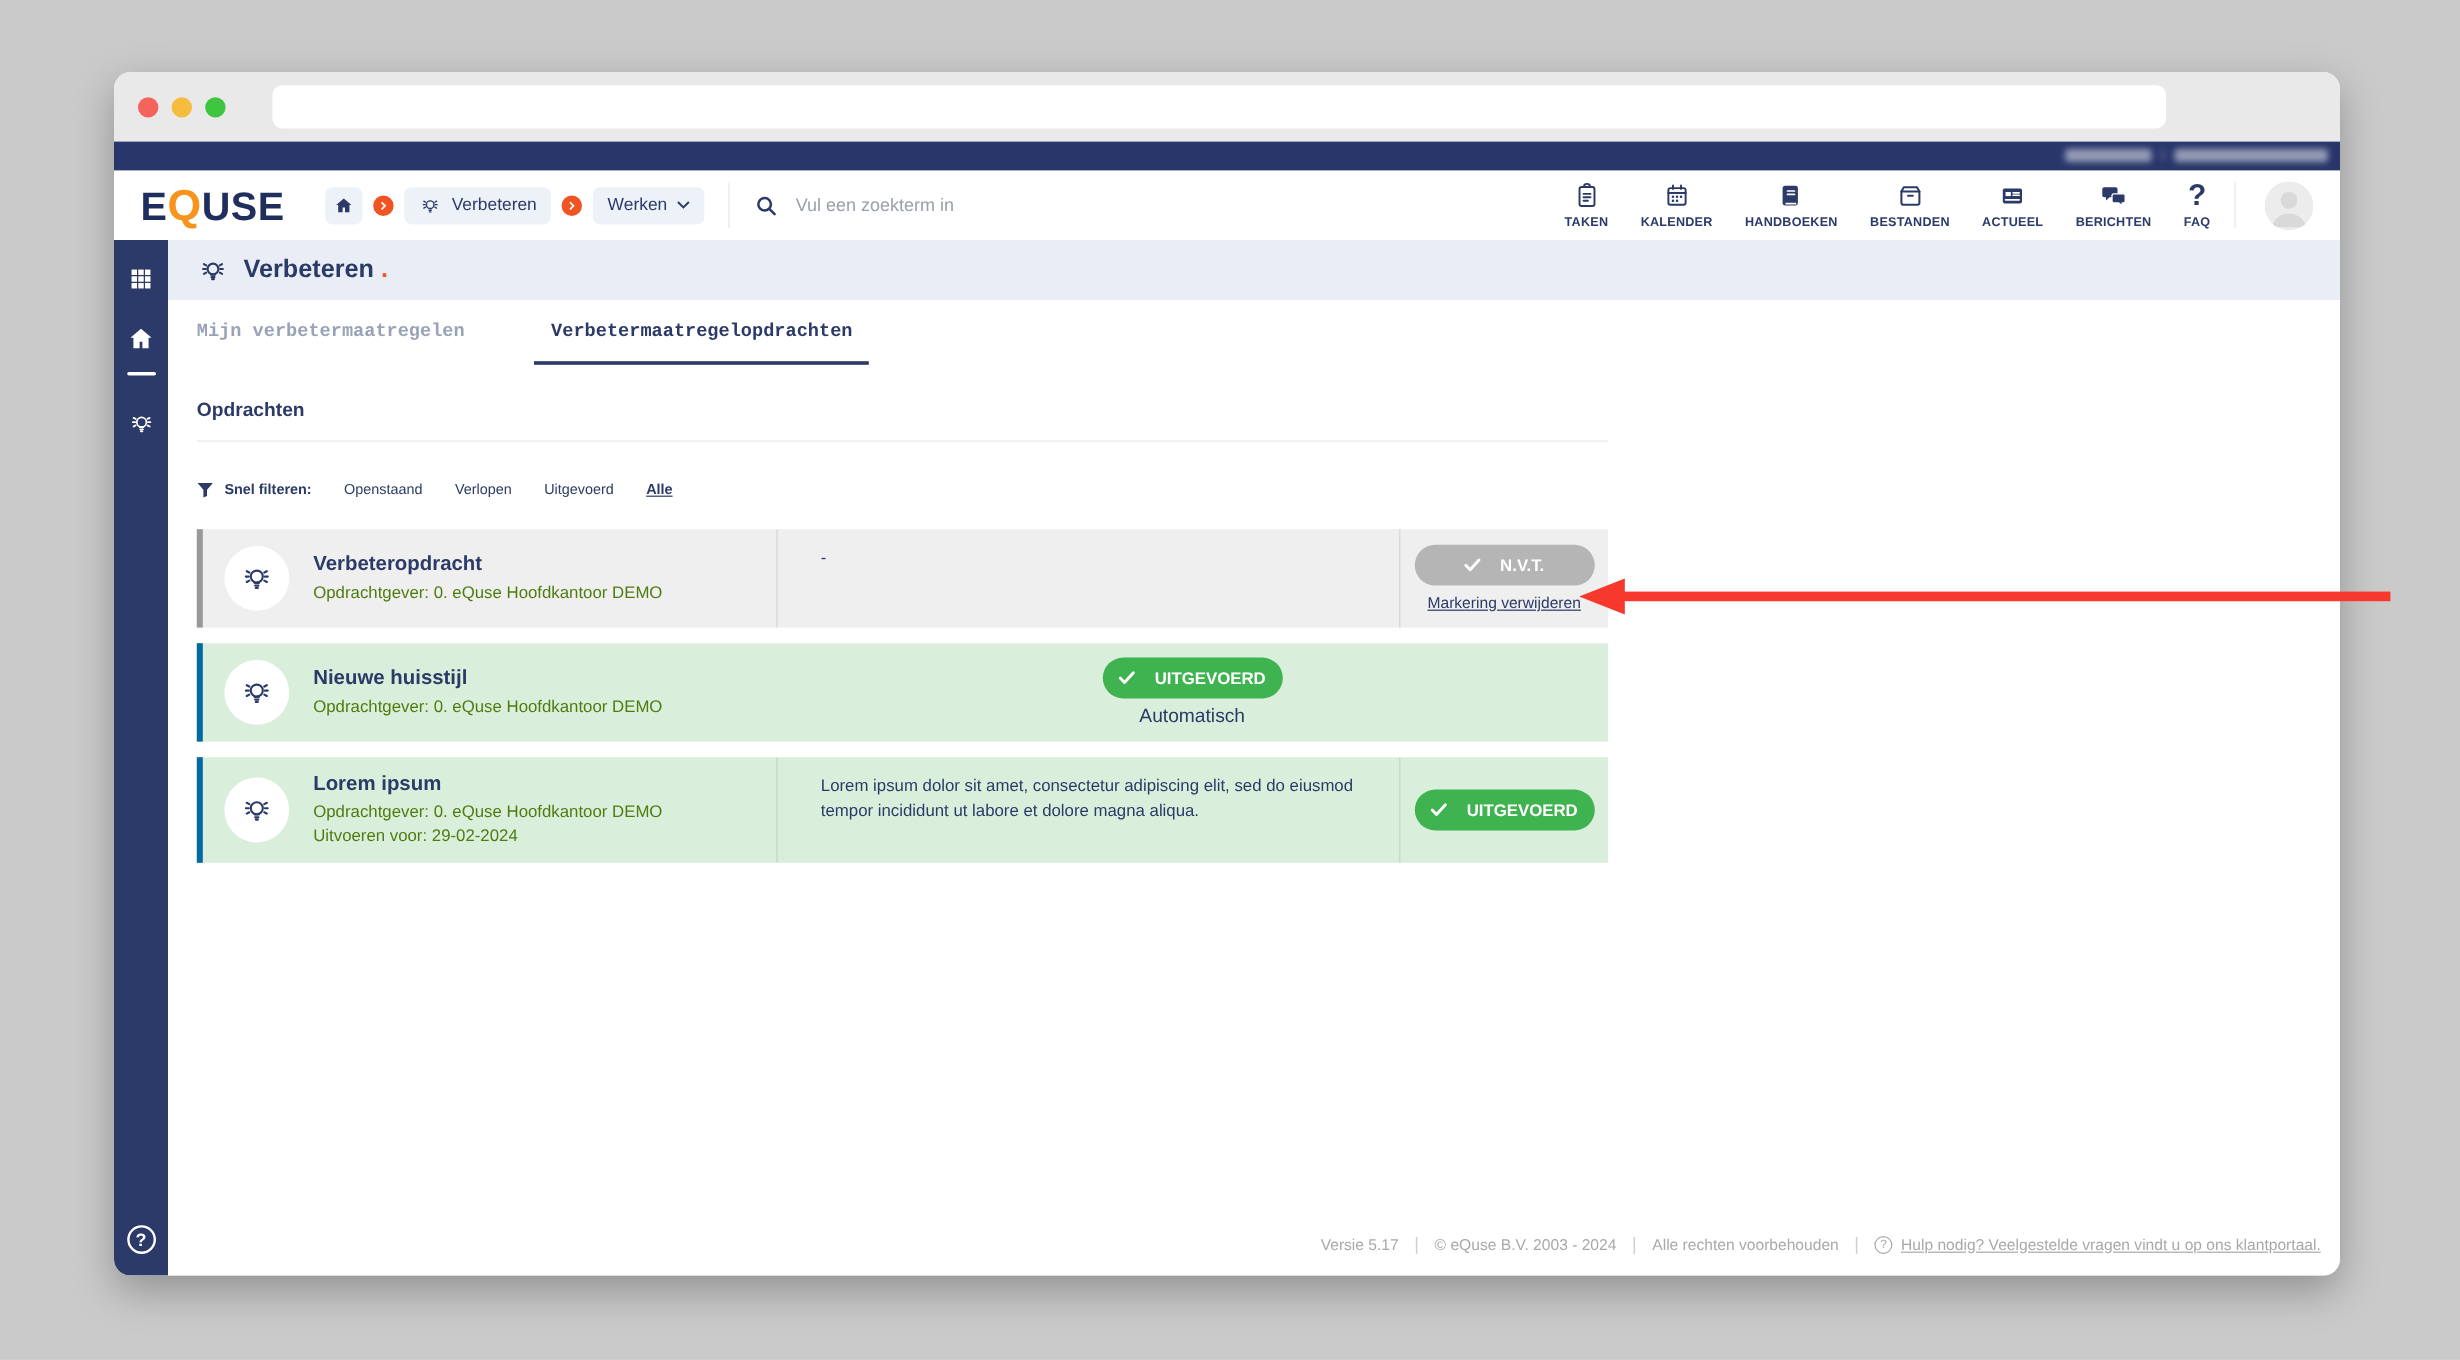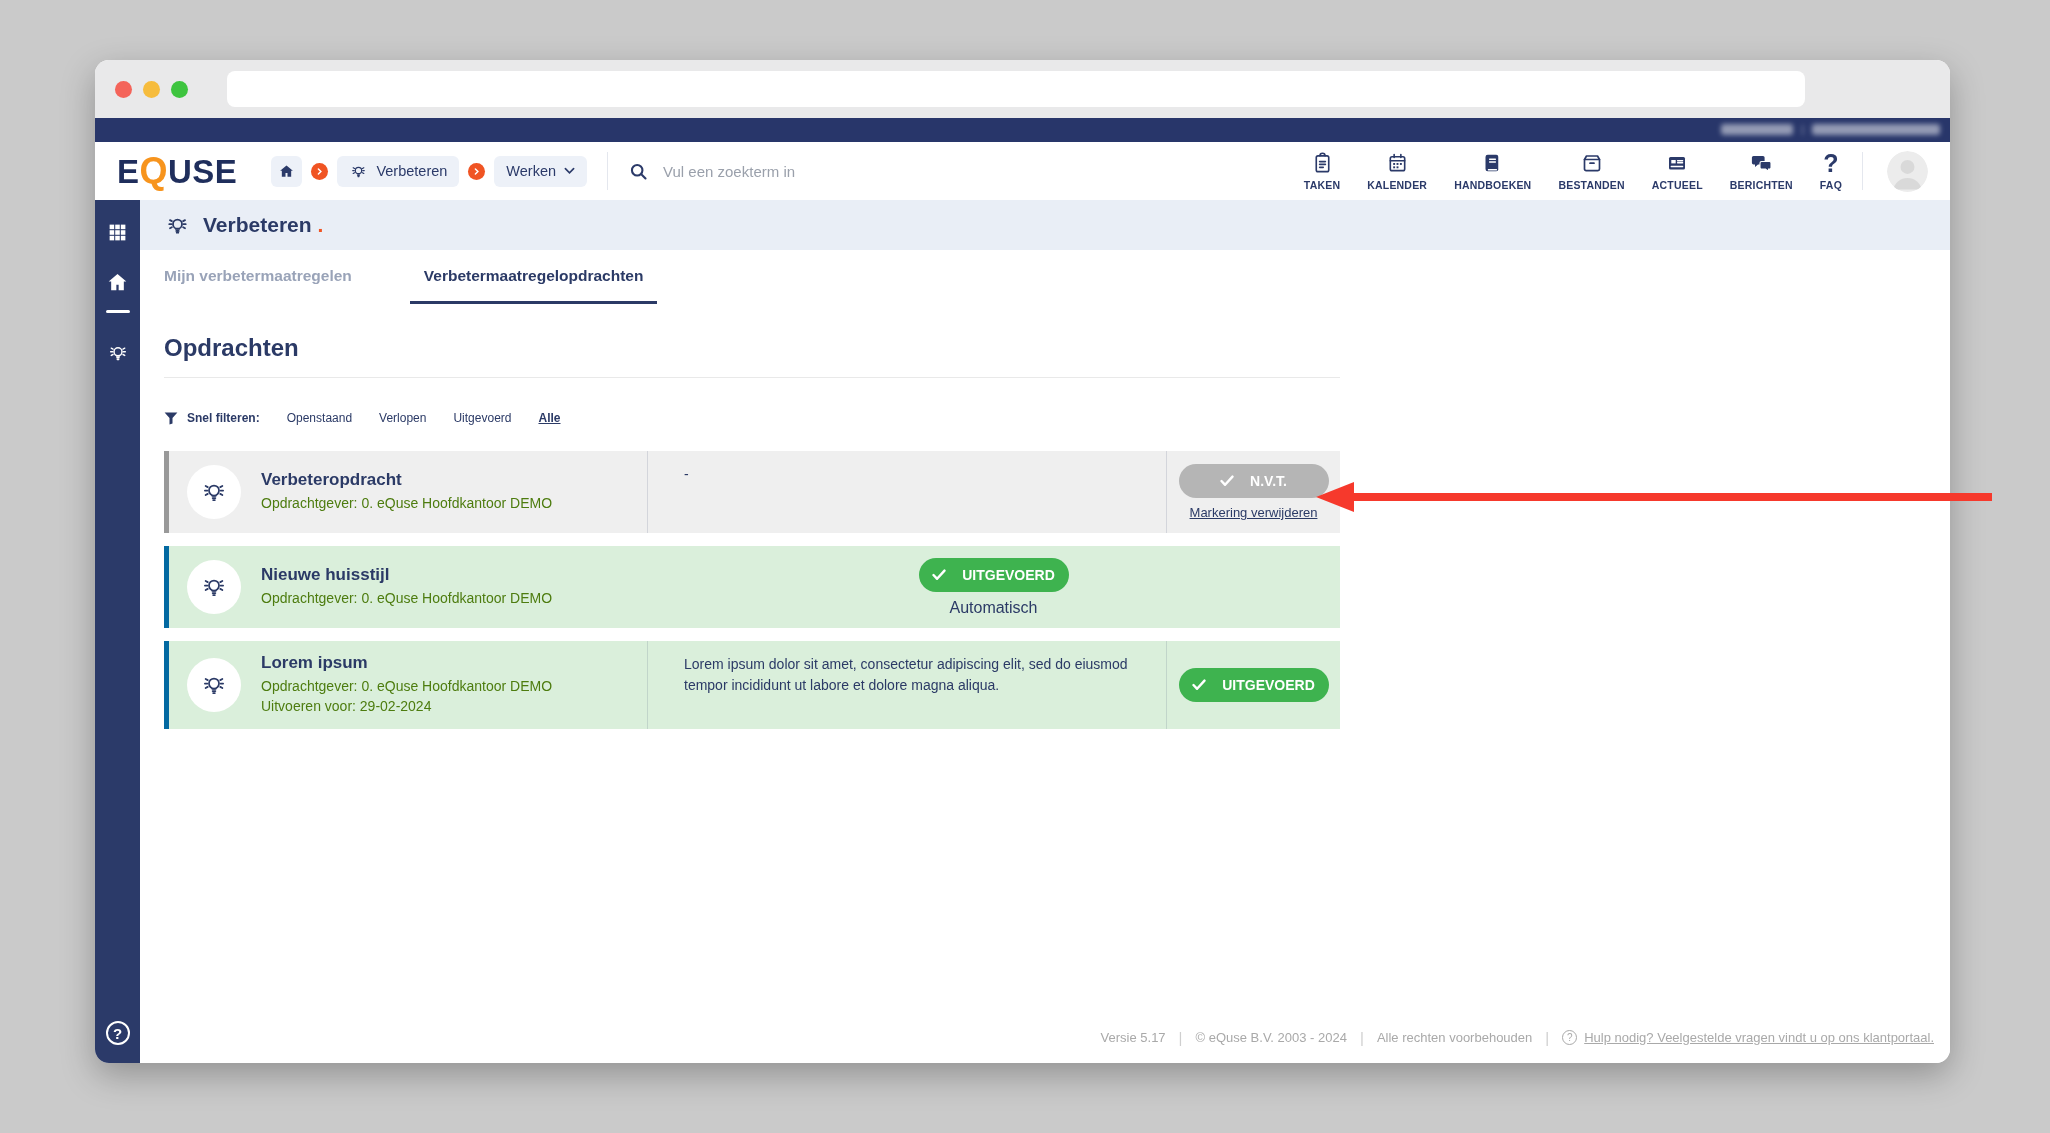--- a/index.html
+++ b/index.html
@@ -46,7 +46,7 @@
   .titlebar{height:50px;background:#e9eef6;display:flex;align-items:center;padding-left:24px;gap:12px;flex:0 0 auto;}
   .titlebar h1{font-size:21px;color:#2b3a66;margin:0;font-weight:bold;}
   .titlebar .dot-org{color:#f05423;font-weight:bold;font-size:21px;margin-left:-6px;}
-  .tabs{height:54px;display:flex;align-items:stretch;padding-left:24px;gap:44px;flex:0 0 auto;}
+  .tabs{height:54px;display:flex;align-items:stretch;padding-left:24px;gap:44px;flex:0 0 auto;font-family:Liberation Mono, monospace;}
   .tab{display:flex;align-items:center;font-size:15.5px;font-weight:bold;color:#99a3b8;cursor:pointer;border-bottom:3px solid transparent;padding:0 14px;}
   .tab.first{padding-left:0;}
   .tab.active{color:#2b3a66;border-bottom-color:#2b3a66;}

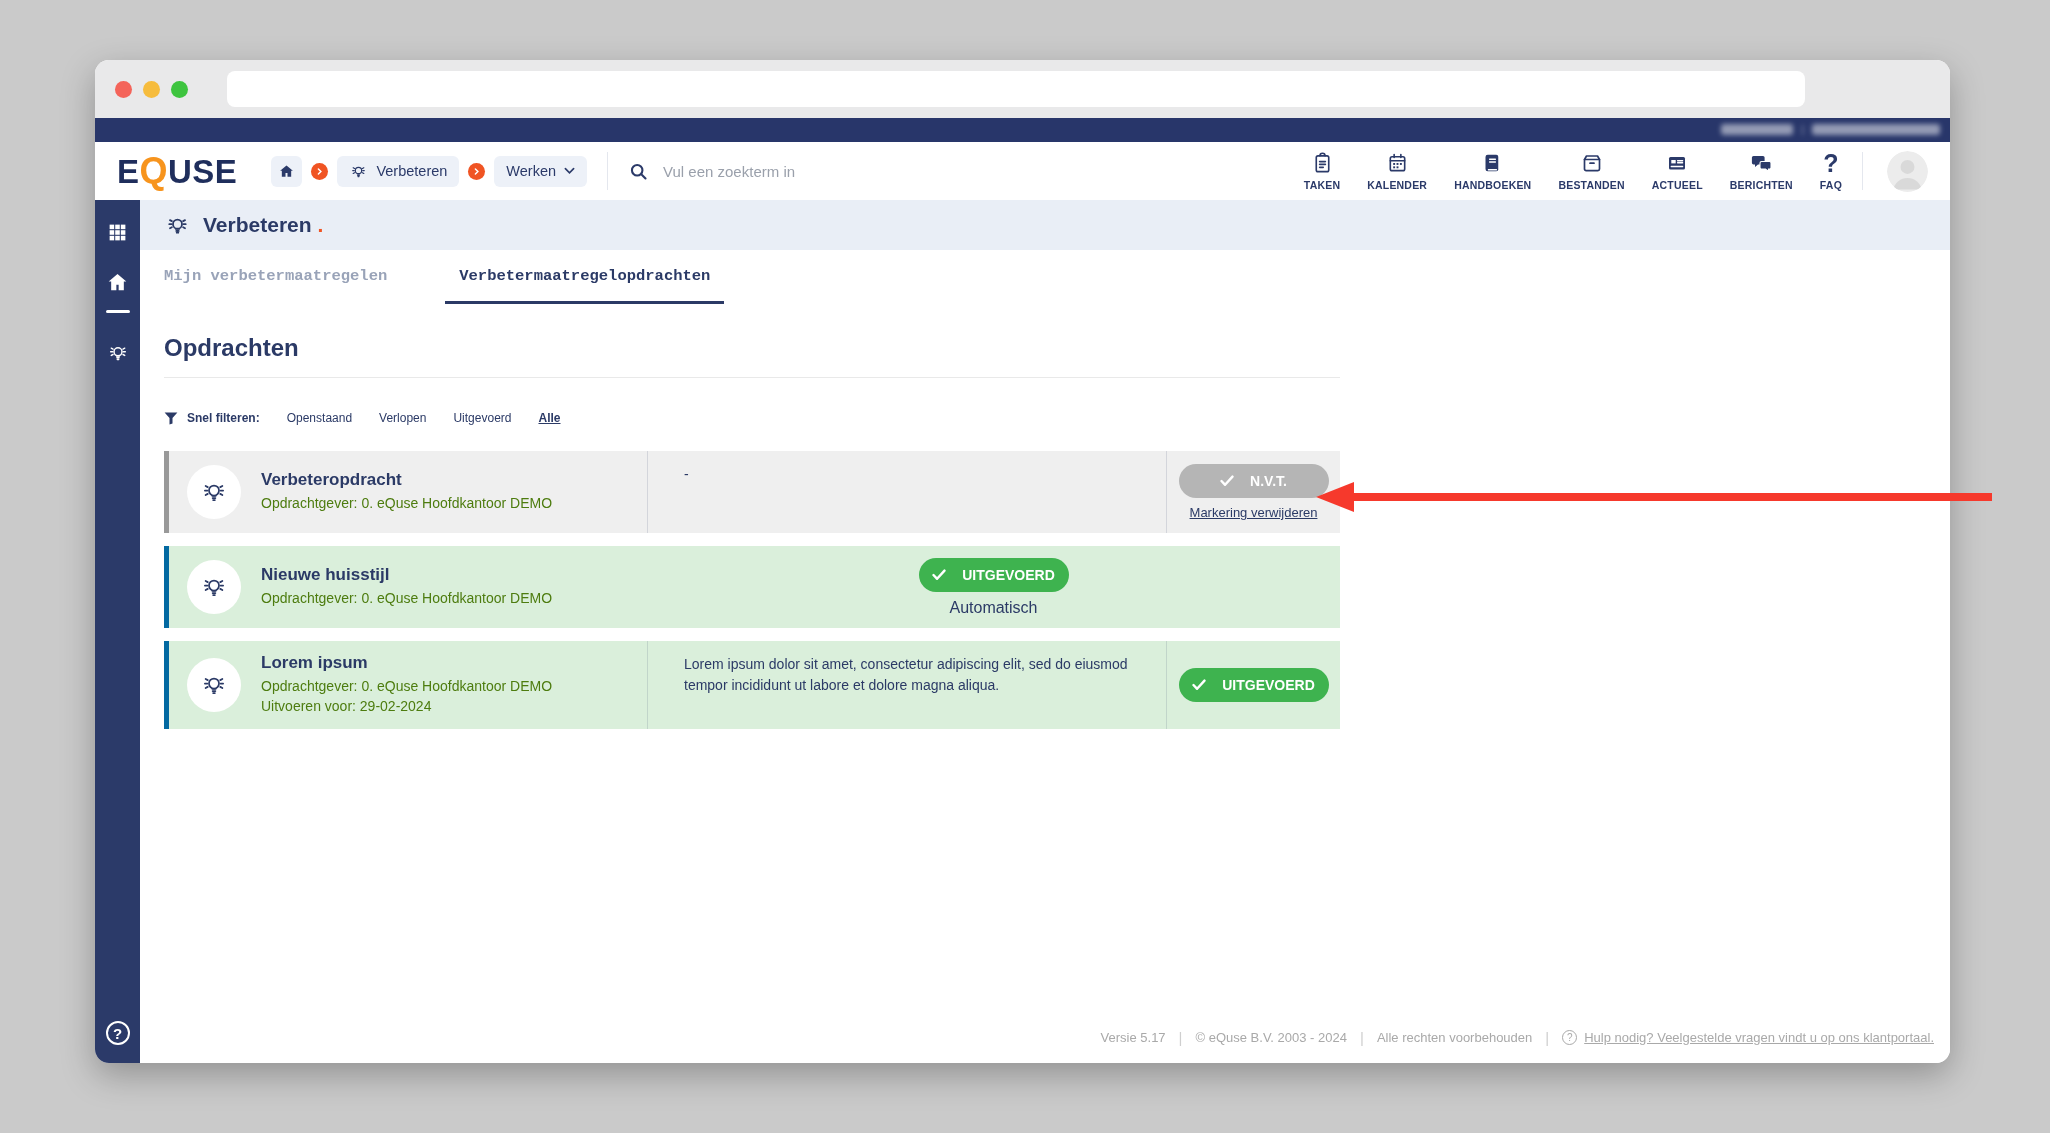--- a/index.html
+++ b/index.html
@@ -51,7 +51,7 @@
   .tab.first{padding-left:0;}
   .tab.active{color:#2b3a66;border-bottom-color:#2b3a66;}
   .content{flex:1;padding-left:24px;position:relative;}
-  .section-heading{margin-top:30px;font-size:24px;font-weight:bold;color:#2b3a66;}
+  .section-heading{margin-top:30px;font-size:16px;font-weight:bold;color:#2b3a66;}
   .section-divider{width:1176px;height:1px;background:#e9e9e9;margin-top:15px;}
   .filters{display:flex;align-items:center;margin-top:33px;gap:27px;font-size:12px;color:#2b3a66;}
   .filters .flabel{font-weight:bold;display:flex;align-items:center;gap:9px;}

